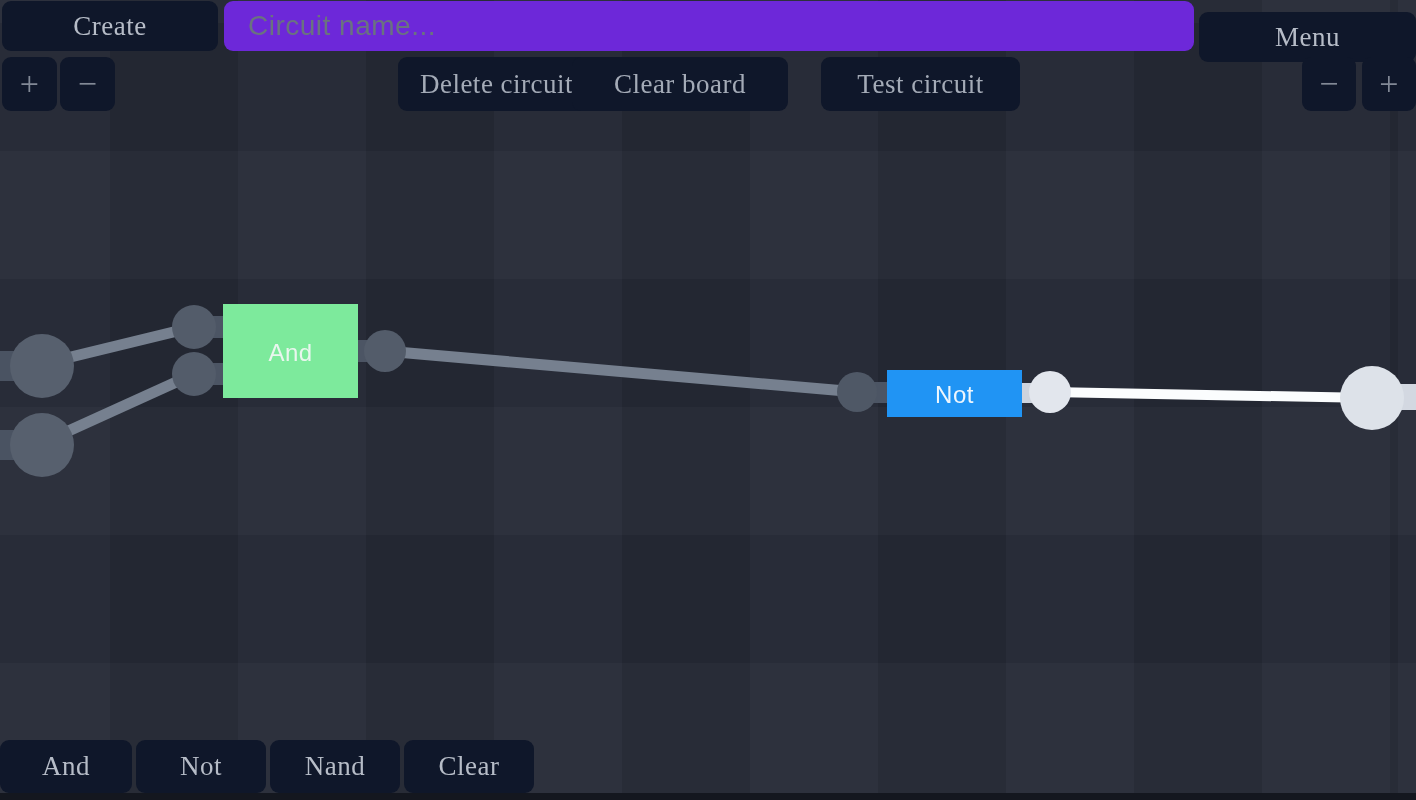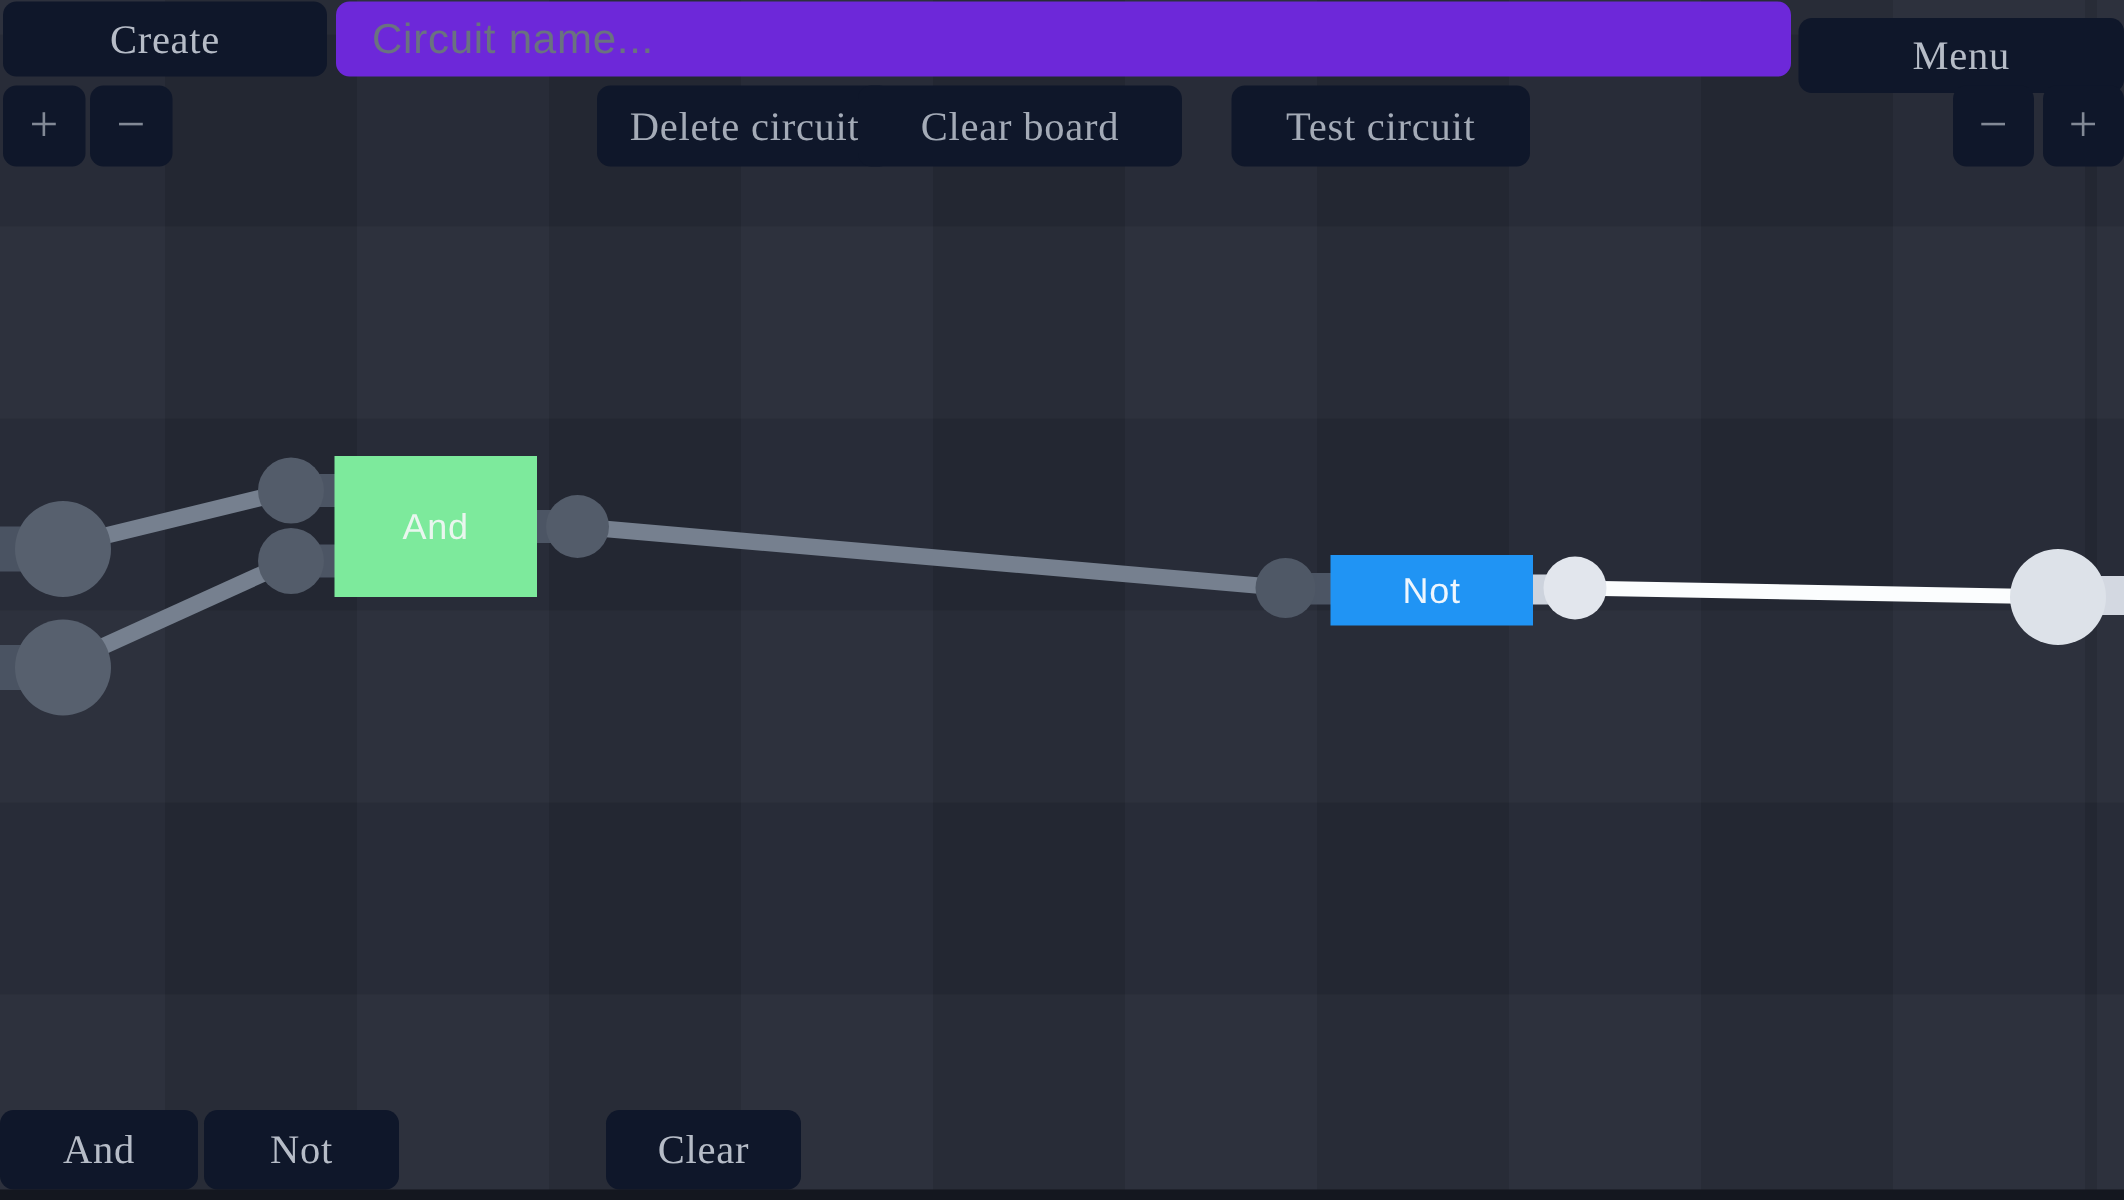--- a/index.html
+++ b/index.html
@@ -99,6 +99,7 @@
 
   <button class="btn palette-btn" id="palette-and">And</button>
   <button class="btn palette-btn" id="palette-not">Not</button>
+  <button class="btn palette-btn" id="palette-nand">Nand</button>
   <button class="btn palette-btn" id="palette-test">Clear</button>
 
   <div class="bottom-strip"></div>

